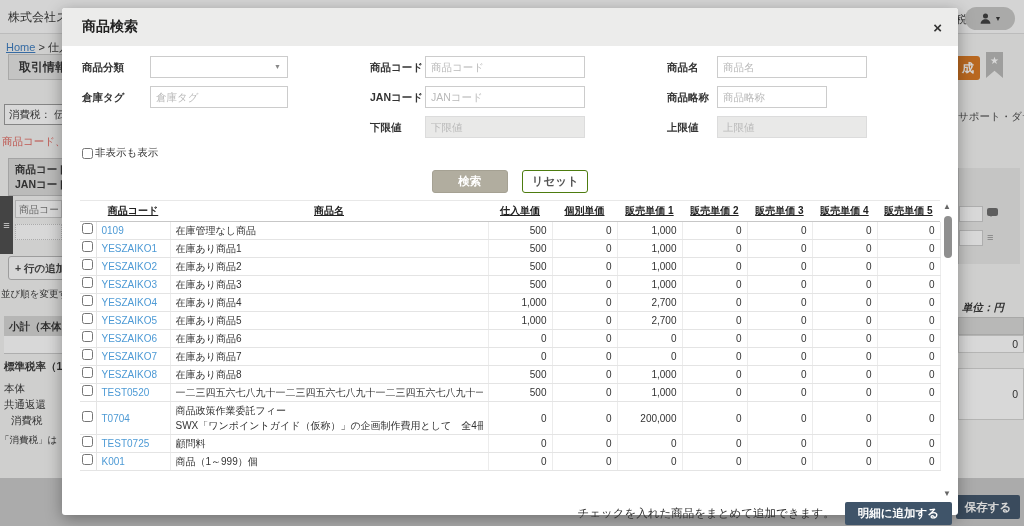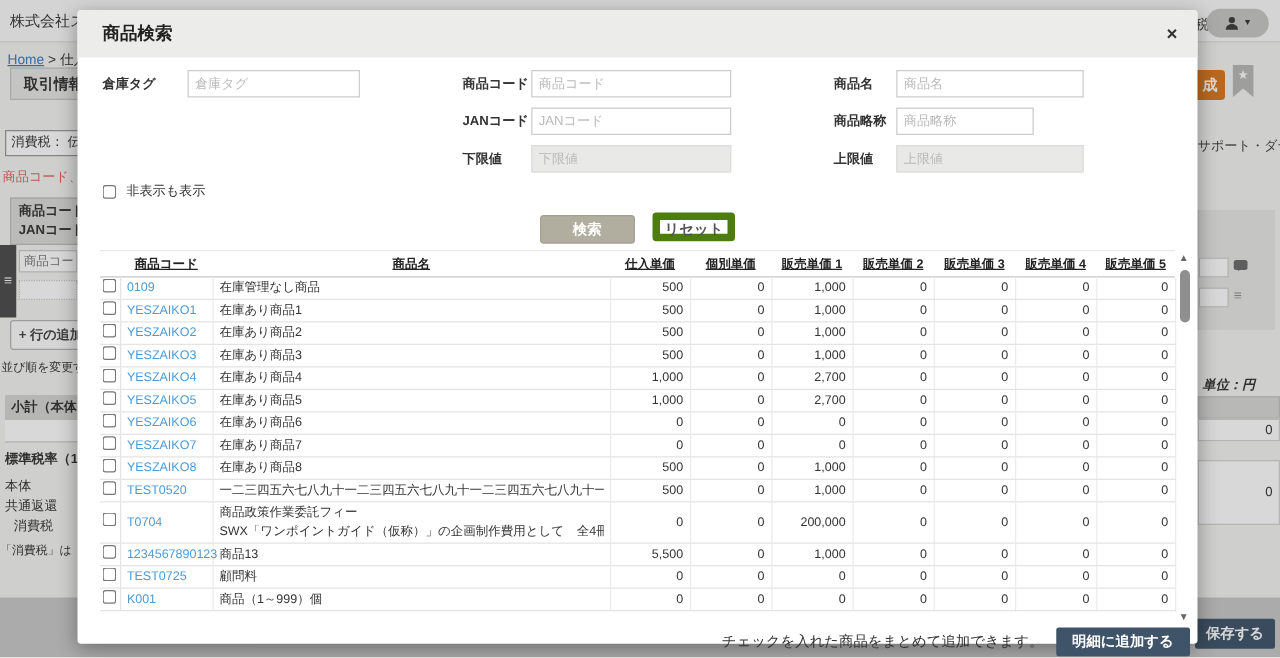--- a/index.html
+++ b/index.html
@@ -167,6 +167,12 @@
   <div class="form-area">
     <div class="fcols">
       <div class="fcol fcol1">
+        <div class="frow">
+          <span class="flabel">商品分類</span>
+          <div class="sel w138">
+              <span class="caret">▼</span>
+            </div>
+        </div>
         <div class="frow">
           <span class="flabel">倉庫タグ</span>
           <input class="fld w138" placeholder="倉庫タグ" style="">

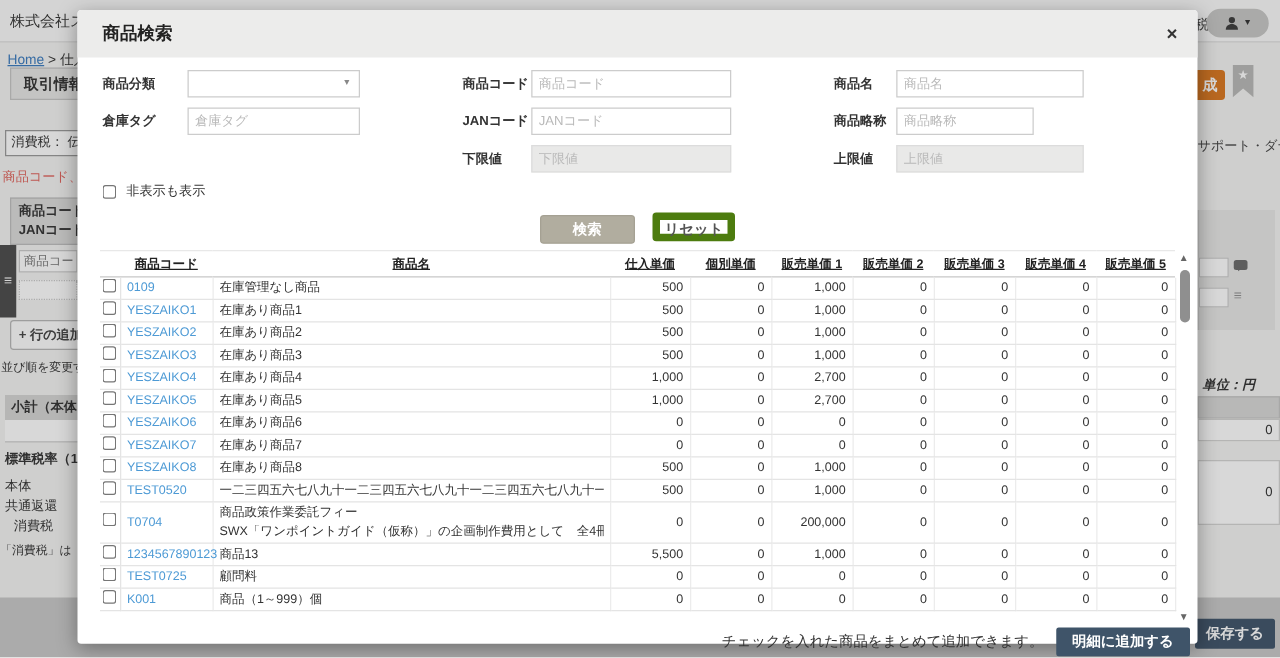--- a/index.html
+++ b/index.html
@@ -74,7 +74,7 @@
   .w138{width:138px;} .w160{width:160px;} .w150{width:150px;} .w110{width:110px;}
   .sel{position:relative;background:#fff;border:1px solid #ccc;height:22px;}
   .sel .caret{position:absolute;right:6px;top:6px;font-size:7px;color:#888;}
-  .chkrow{margin-top:8px;height:14px;display:flex;align-items:center;gap:8px;font-size:10.5px;}
+  .chkrow{margin-top:8px;height:14px;display:flex;align-items:center;gap:2px;font-size:10.5px;}
   .chkrow input{width:11px;height:11px;margin:0;}
   .btnrow{margin-top:10px;text-align:center;height:24px;margin-bottom:6px;}
   .btn-search{background:#b1ad9f;color:#fff;font-weight:bold;font-size:11.5px;width:76px;height:23px;border:1px solid #a5a193;border-radius:3px;cursor:pointer;}

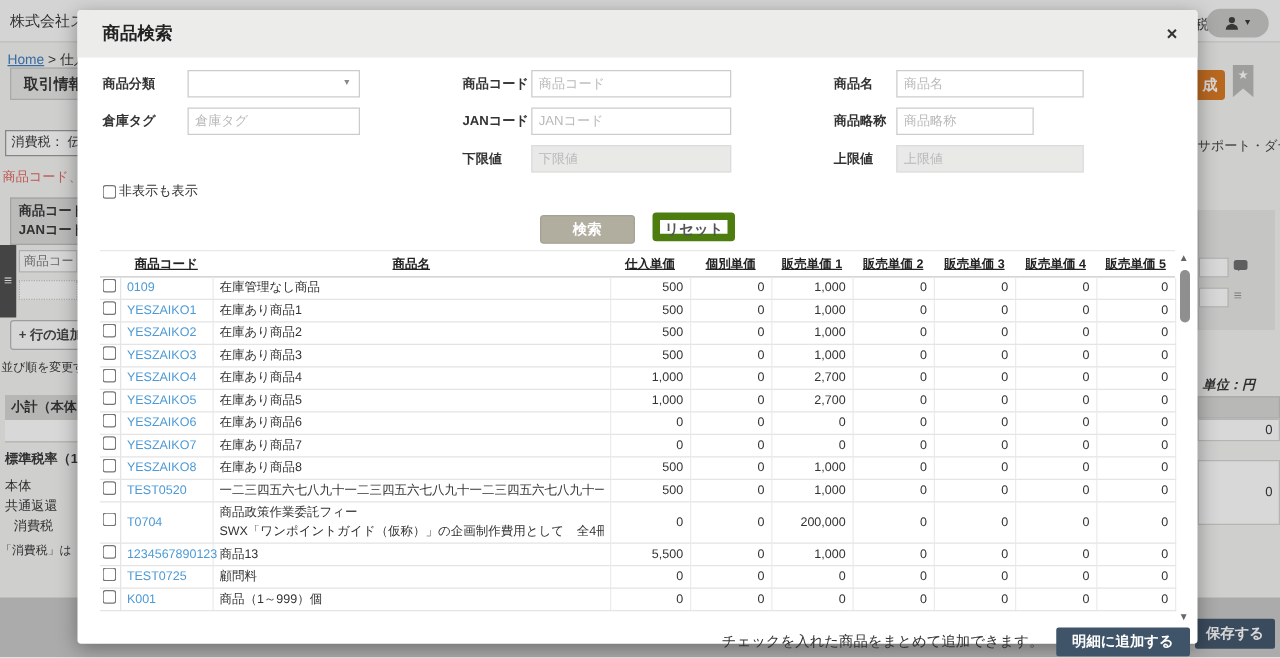--- a/index.html
+++ b/index.html
@@ -78,7 +78,7 @@
   .chkrow input{width:11px;height:11px;margin:0;}
   .btnrow{margin-top:10px;text-align:center;height:24px;margin-bottom:6px;}
   .btn-search{background:#b1ad9f;color:#fff;font-weight:bold;font-size:11.5px;width:76px;height:23px;border:1px solid #a5a193;border-radius:3px;cursor:pointer;}
-  .btn-reset{background:#fff;color:#555;font-weight:bold;font-size:11.5px;width:66px;height:23px;border:6px solid #4d7c0f;border-radius:3px;margin-left:10px;cursor:pointer;}
+  .btn-reset{background:#fff;color:#555;font-weight:bold;font-size:11.5px;width:66px;height:23px;border:1px solid #4d7c0f;border-radius:3px;margin-left:10px;cursor:pointer;}
 
   .table-zone{position:relative;width:874px;margin-left:18px;flex:0 0 auto;}
   table.ptable{border-collapse:collapse;table-layout:fixed;width:860px;font-size:10px;}

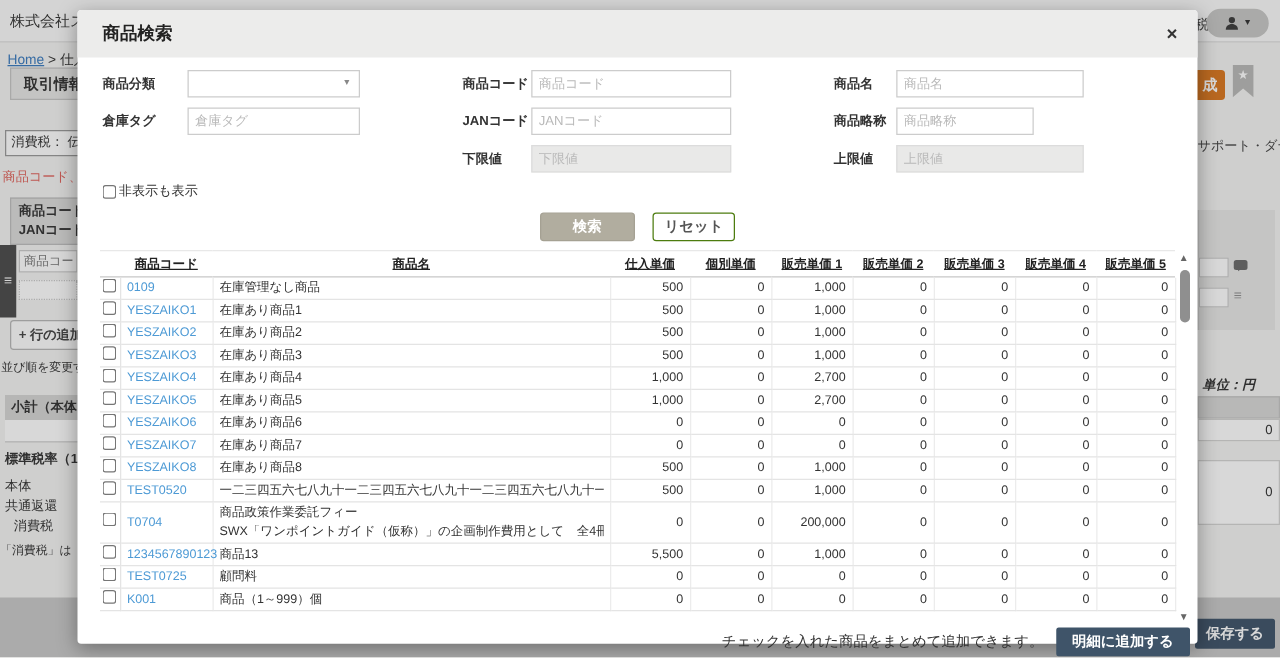--- a/index.html
+++ b/index.html
@@ -418,20 +418,6 @@
             </tr>
             <tr>
               <td class="cb"><input type="checkbox" style=""></td>
-              <td class="code"><a>1234567890123</a></td>
-              <td>
-                <div class="nm">商品13</div>
-              </td>
-              <td class="num">5,500</td>
-              <td class="num">0</td>
-              <td class="num">1,000</td>
-              <td class="num">0</td>
-              <td class="num">0</td>
-              <td class="num">0</td>
-              <td class="num">0</td>
-            </tr>
-            <tr>
-              <td class="cb"><input type="checkbox" style=""></td>
               <td class="code"><a>TEST0725</a></td>
               <td>
                 <div class="nm">顧問料</div>

